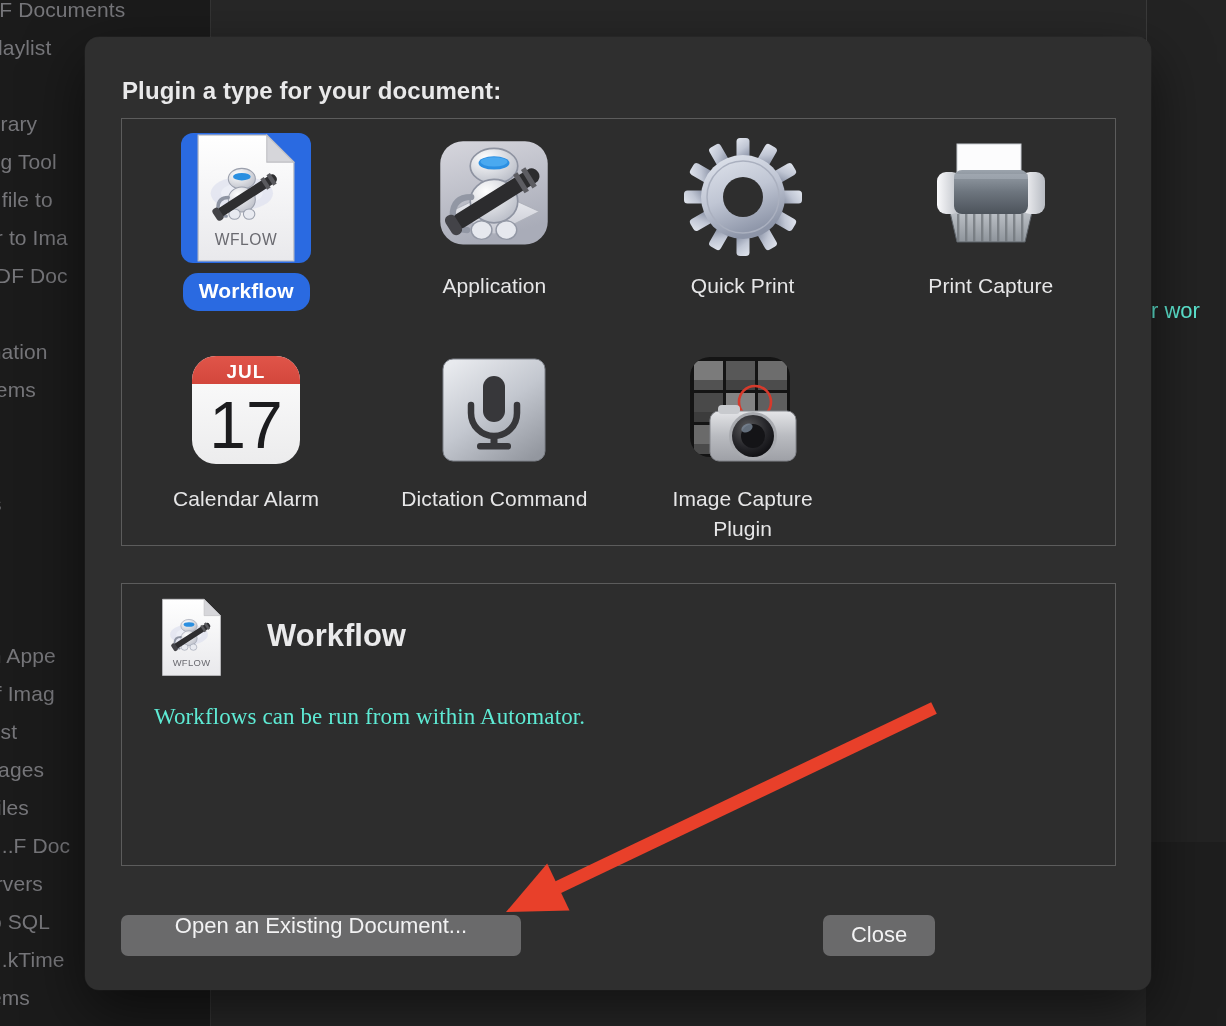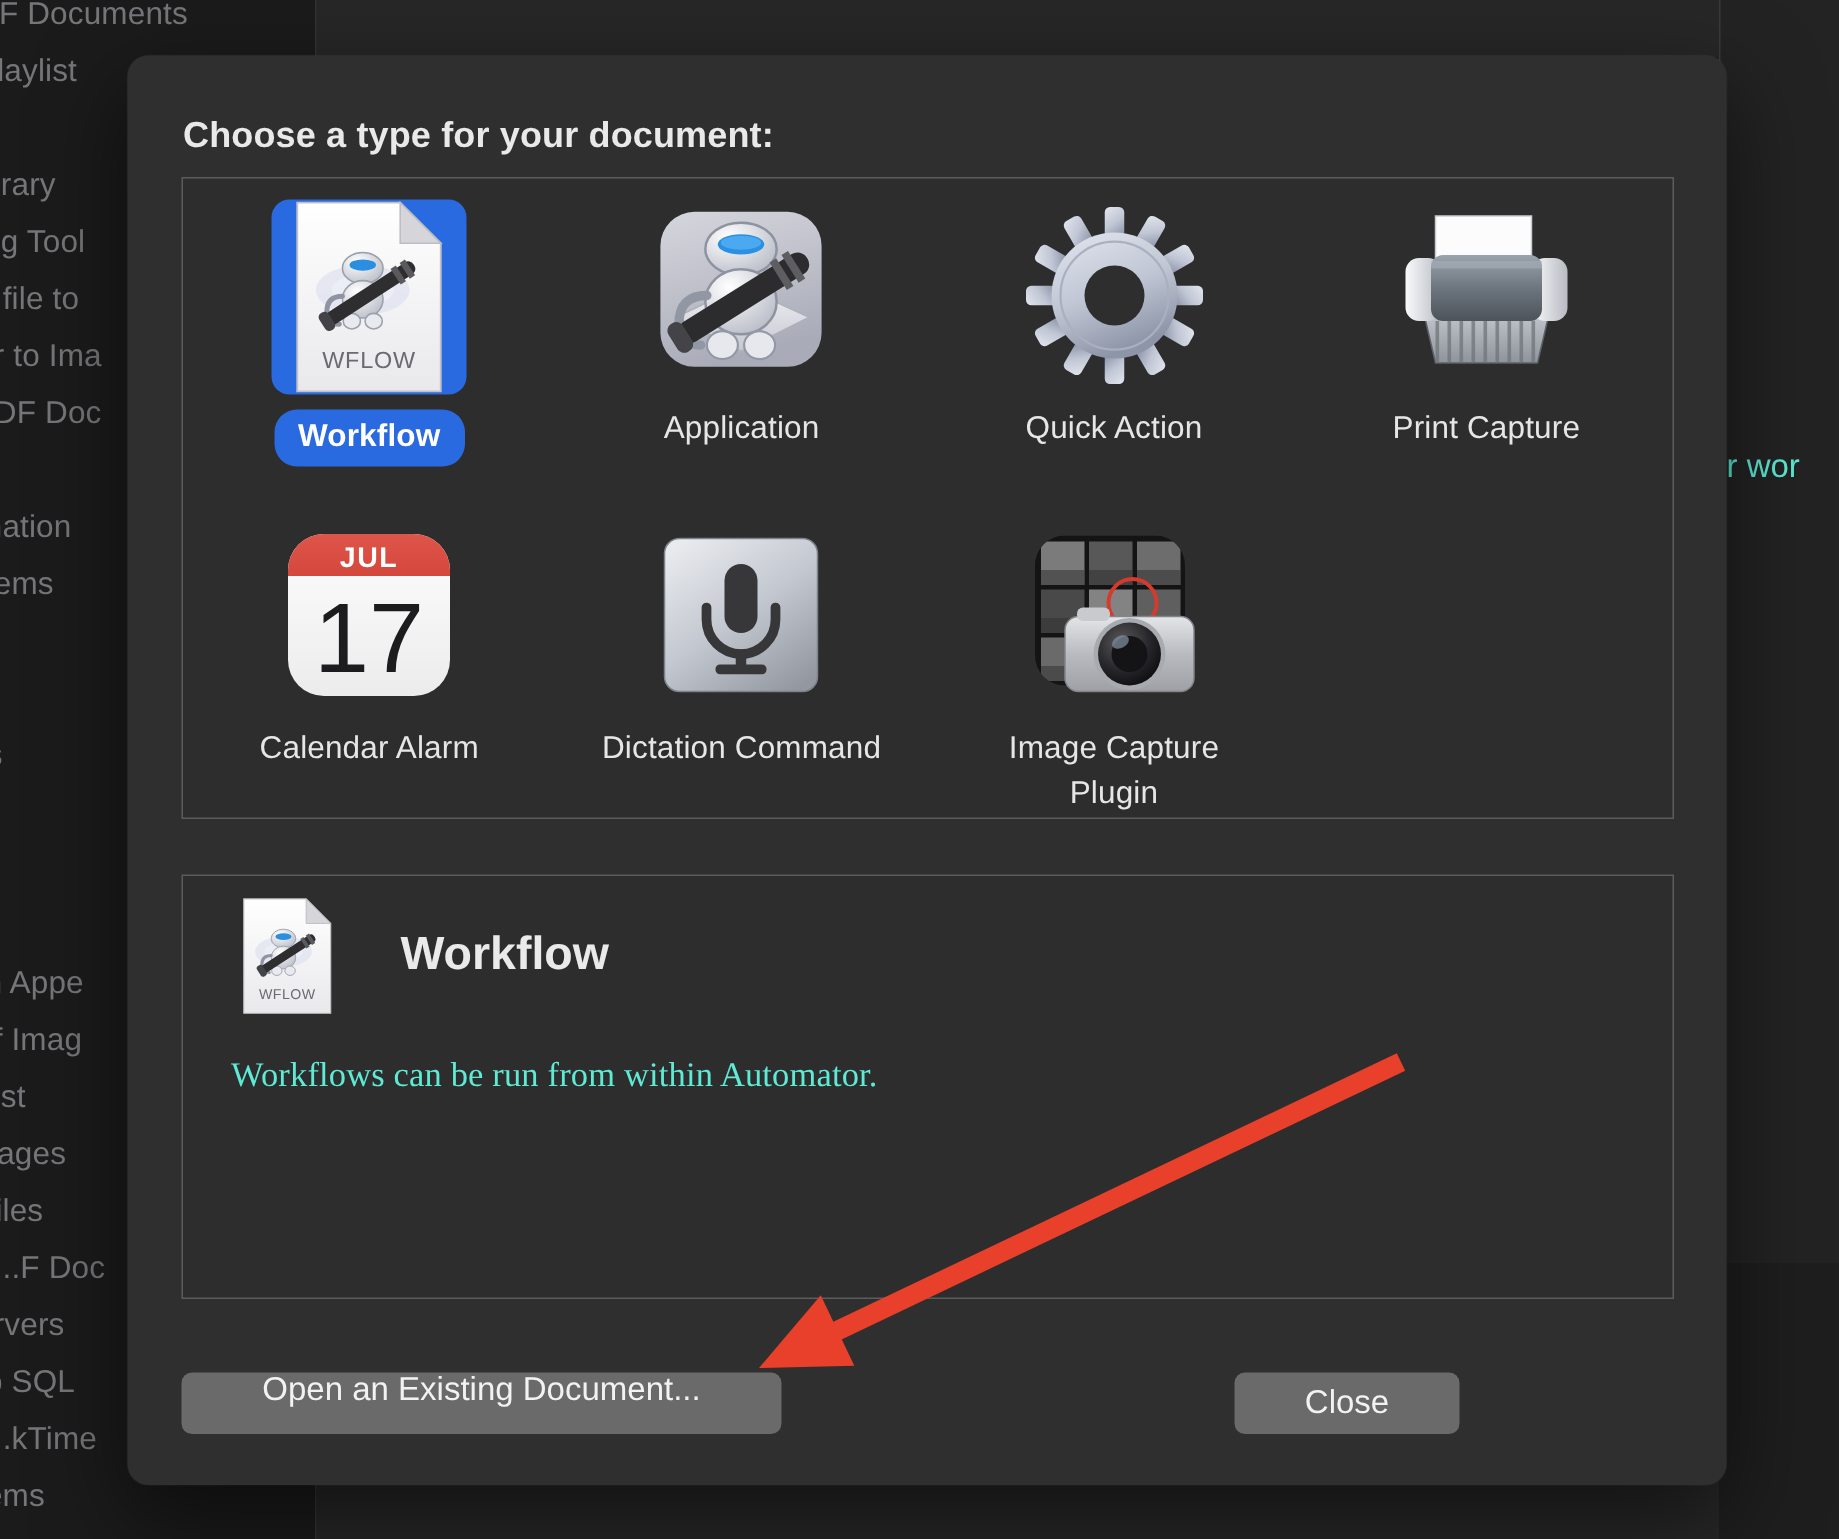--- a/index.html
+++ b/index.html
@@ -253,7 +253,7 @@
 
   <div class="dialog">
 
-    <div class="dialog-title">Choose a type for your document:</div>
+    <div class="dialog-title">Plugin a type for your document:</div>
 
     <div class="grid-box">
       <div class="grid" id="type-grid">

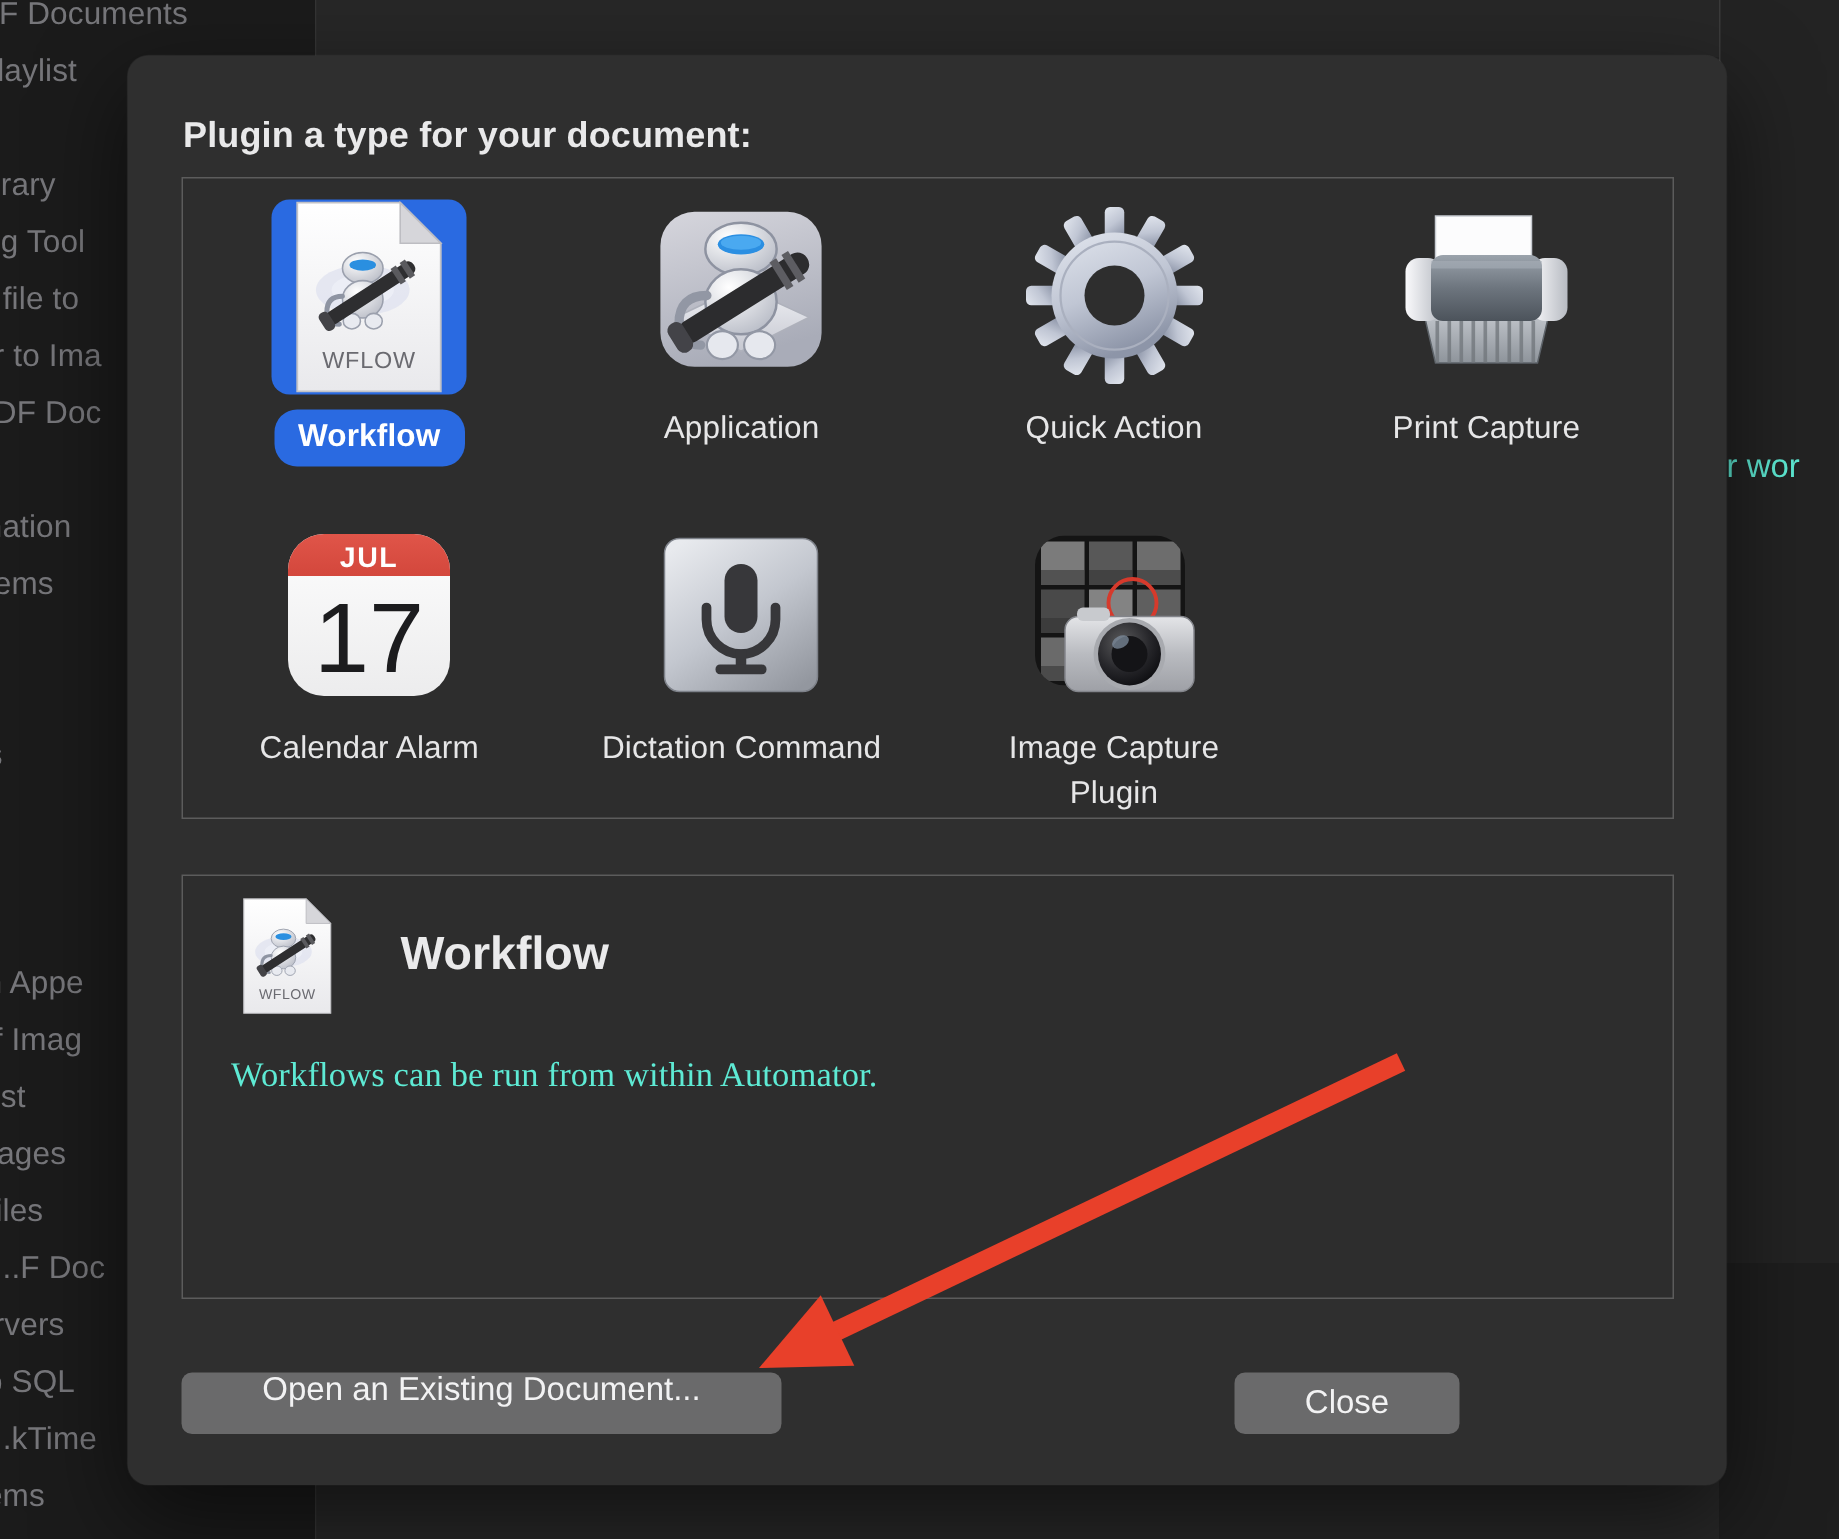--- a/index.html
+++ b/index.html
@@ -356,7 +356,7 @@
     <circle cx="61" cy="61" r="20" fill="#2e2e2e"></circle>
   </svg>
             </div>
-            <div class="cell-label">Quick Action</div>
+            <div class="cell-label">Quick Print</div>
           </div>
           <div class="cell">
             <div class="cell-icon">

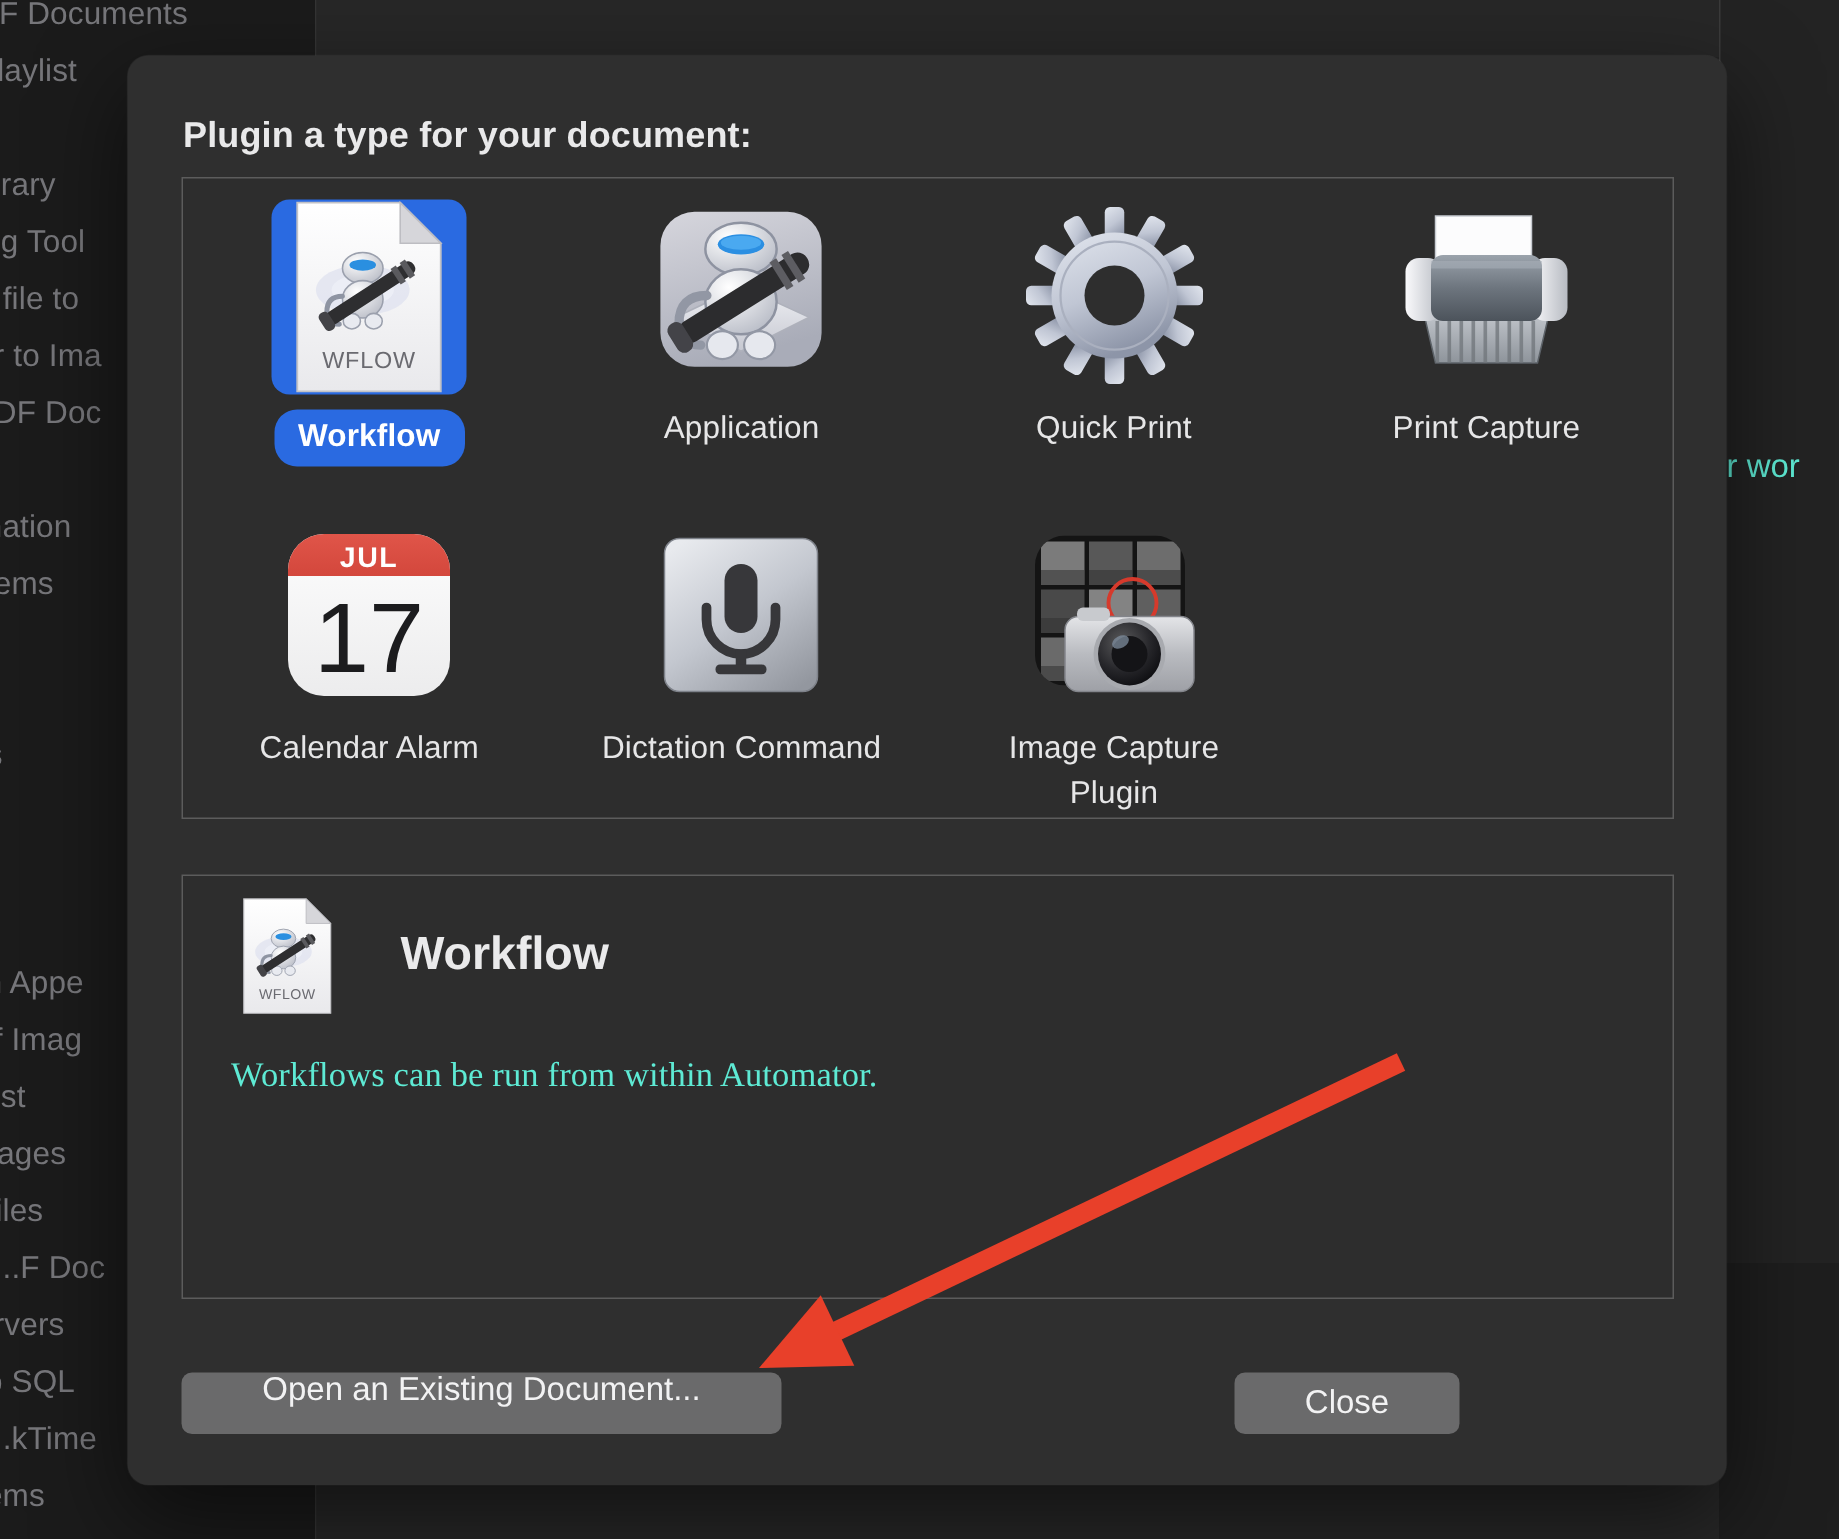--- a/index.html
+++ b/index.html
@@ -180,7 +180,7 @@
   }
   .btn-close {
     left: 738px; top: 878px;
-    width: 150px; height: 41px;
+    width: 112px; height: 41px;
     background: #6a6a6b;
     padding-bottom: 2px;
   }

